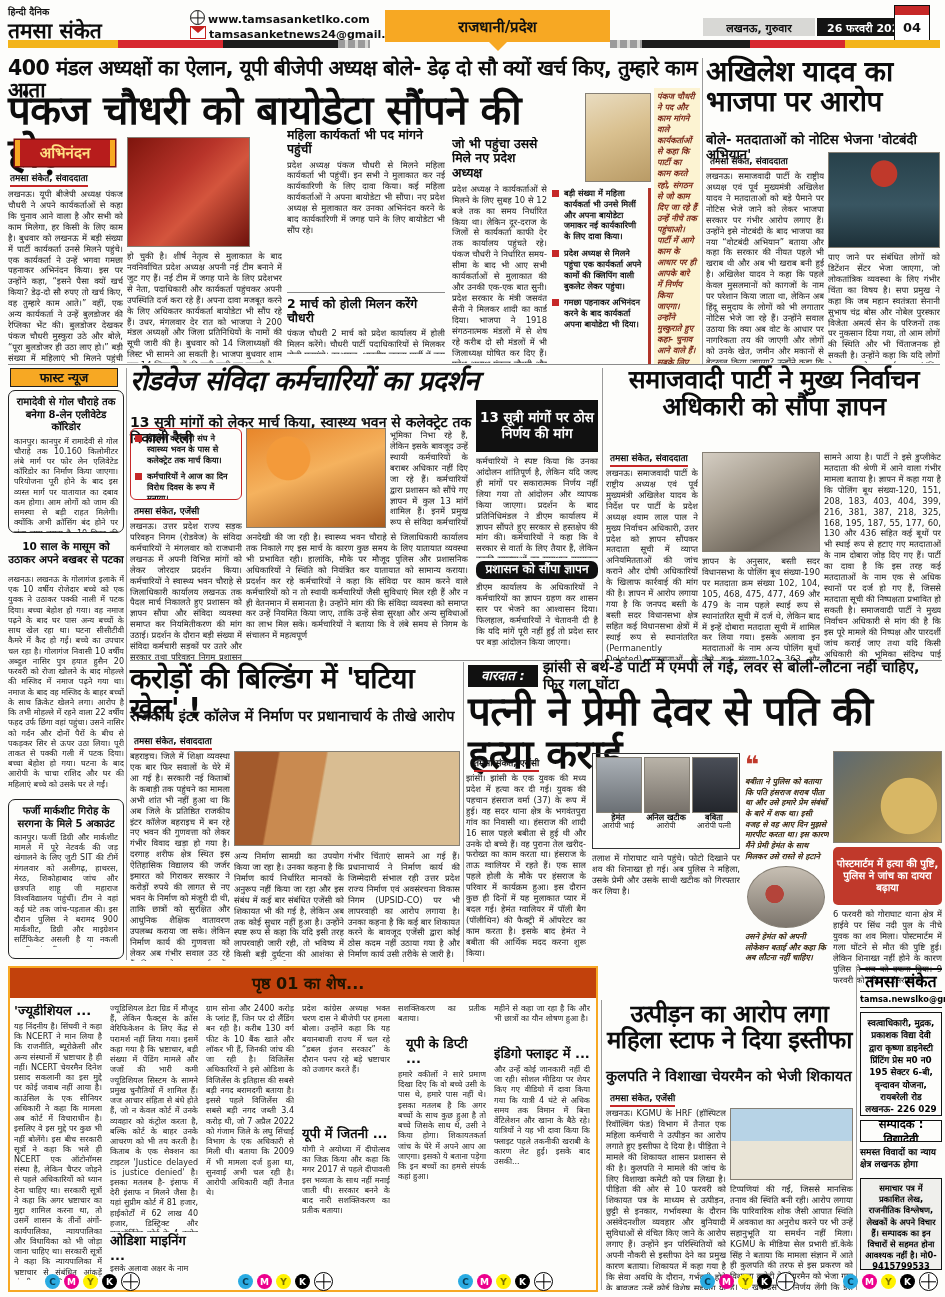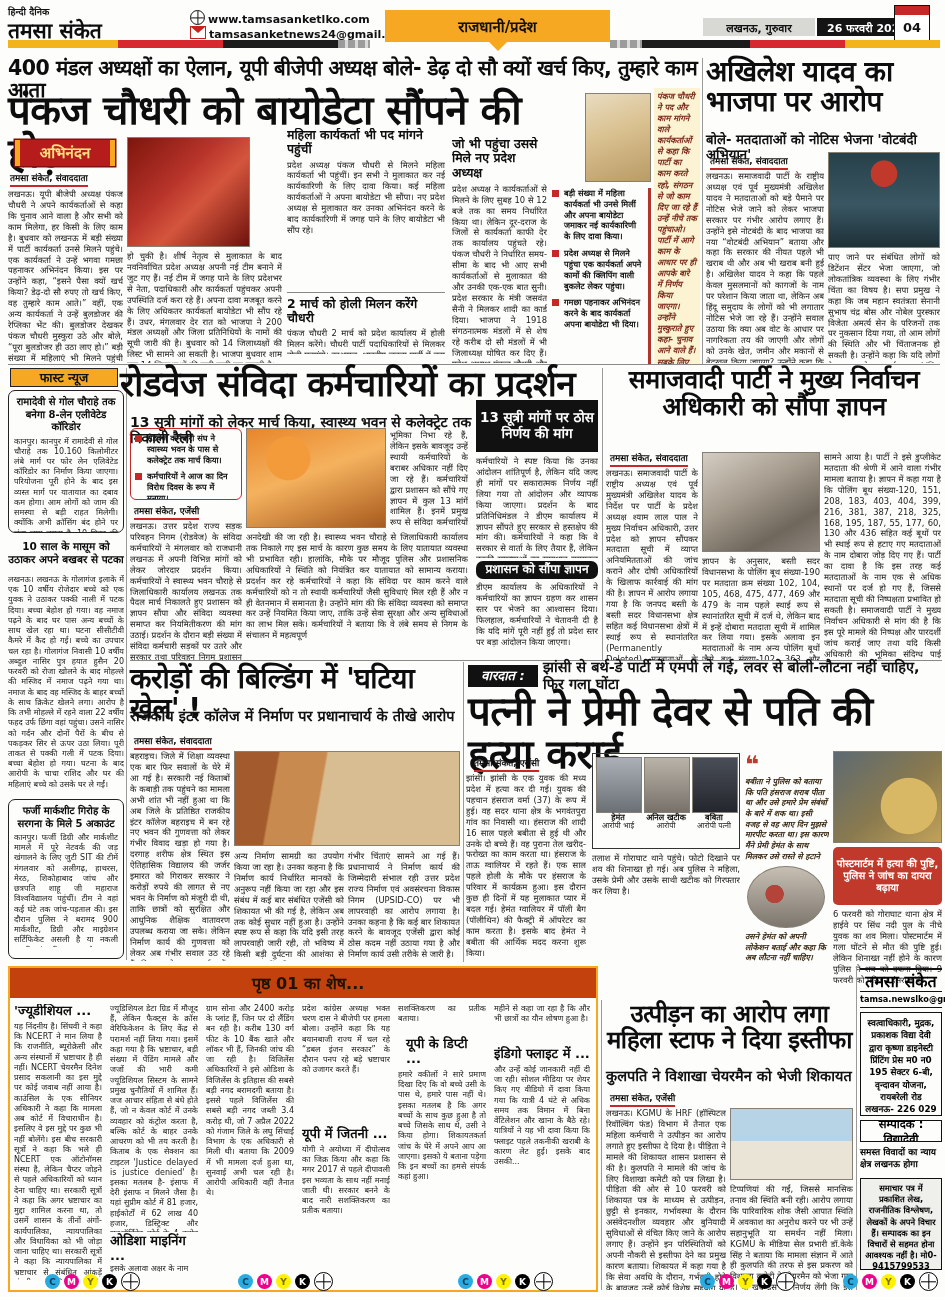--- a/index.html
+++ b/index.html
@@ -141,7 +141,7 @@
   </div>
   <div class="abs vline" style="left:126px;top:368px;height:592px;"></div>
 
-  <div class="abs hl" style="left:120px;top:366px;width:468px;height:46px;font-size:35px;">रोडवेज संविदा कर्मचारियों का प्रदर्शन</div>
+  <div class="abs hl" style="left:130px;top:366px;width:468px;height:46px;font-size:27px;font-style:italic;">रोडवेज संविदा कर्मचारियों का प्रदर्शन</div>
   <div class="abs sub" style="left:130px;top:414px;width:342px;height:26px;font-size:14px;">13 सूत्री मांगों को लेकर मार्च किया, स्वास्थ्य भवन से कलेक्ट्रेट तक निकाली रैली</div>
   <div class="abs blackbox" style="left:476px;top:400px;width:122px;height:52px;font-size:13.5px;">13 सूत्री मांगों पर ठोस निर्णय की मांग</div>
 

